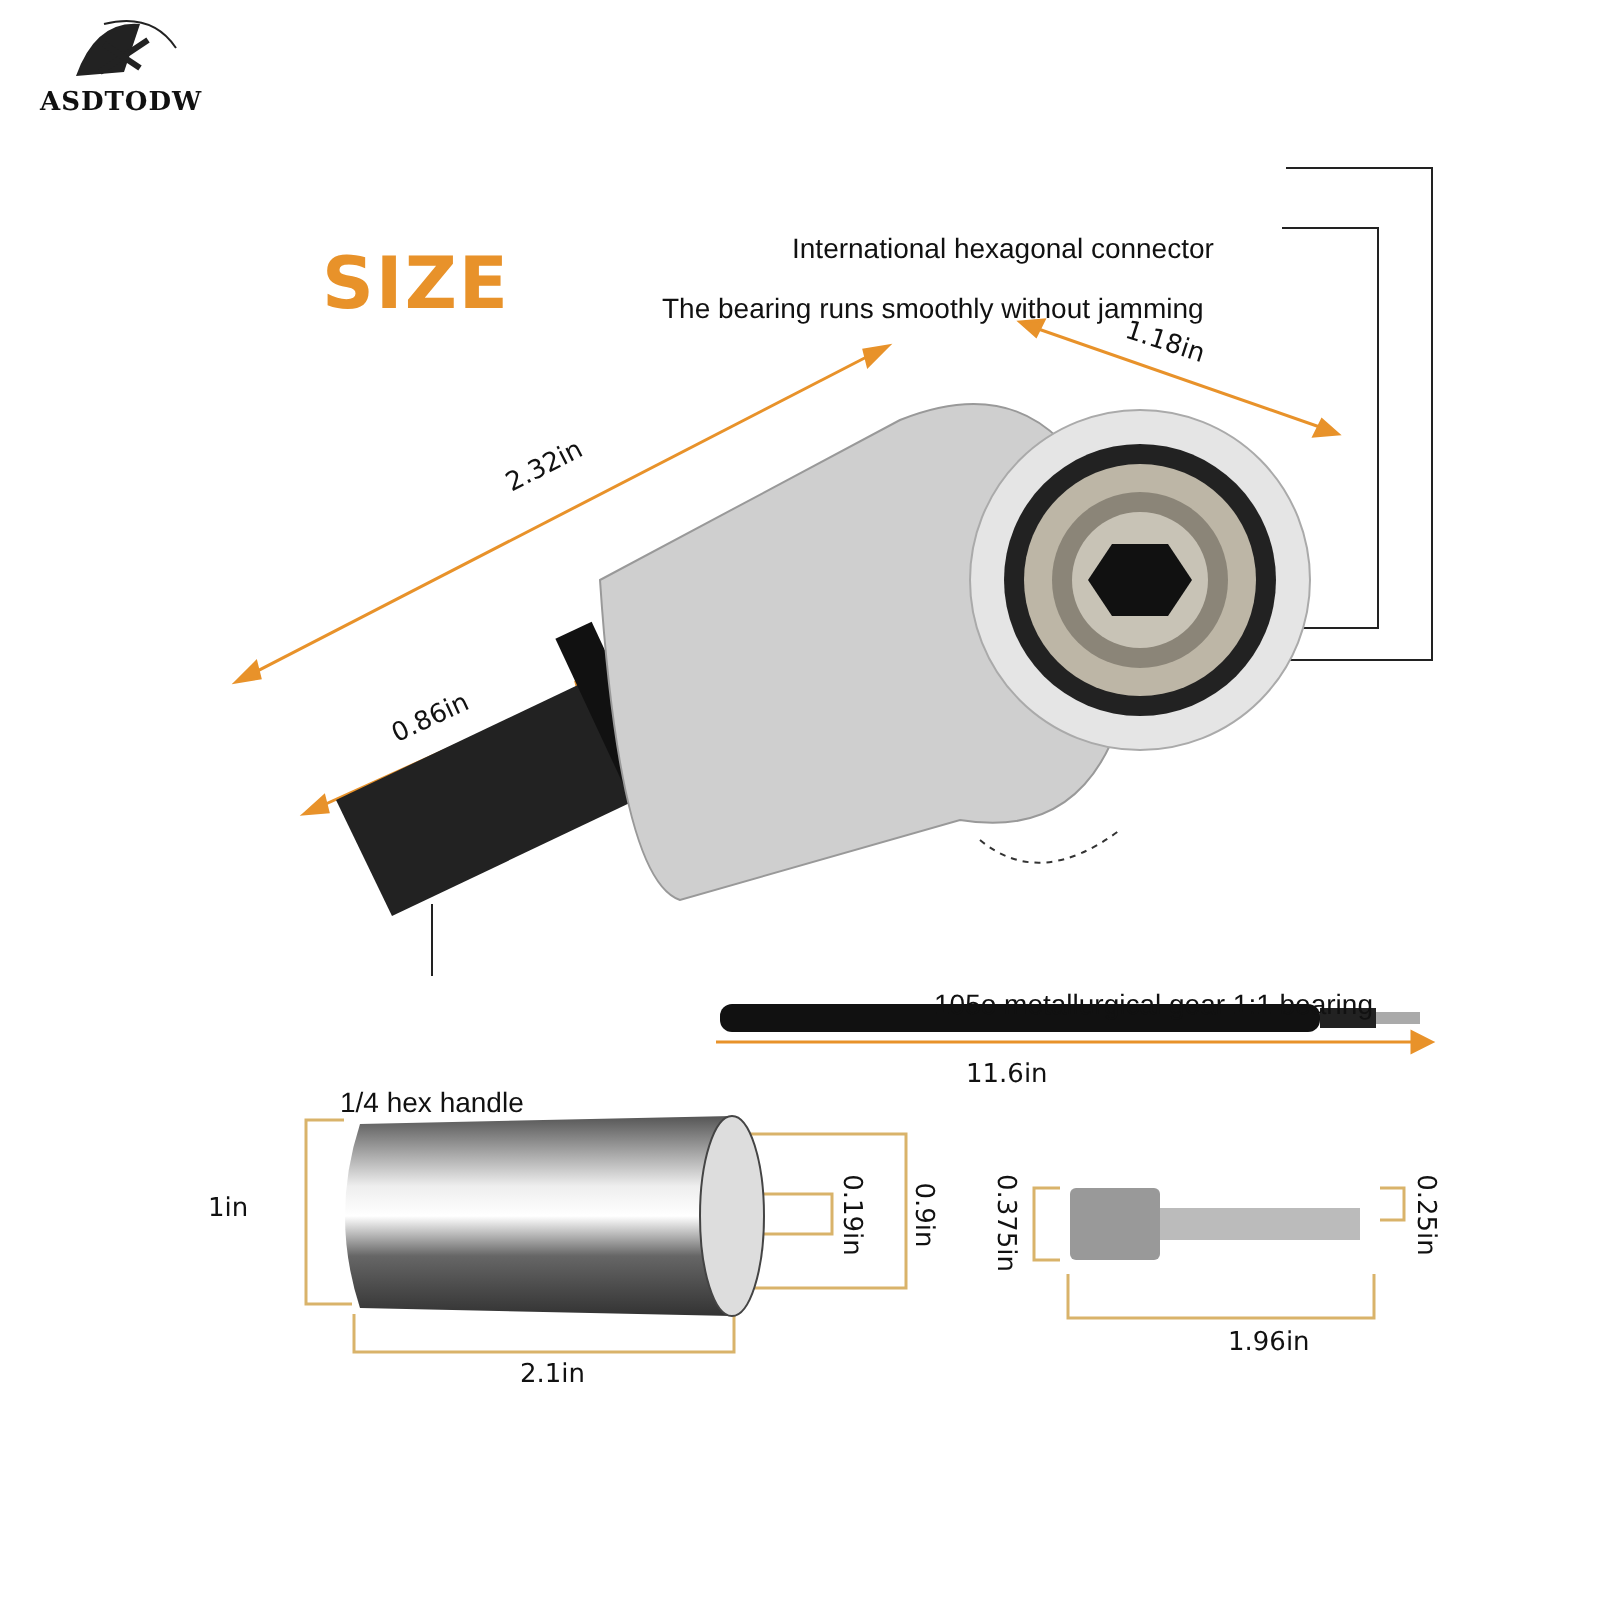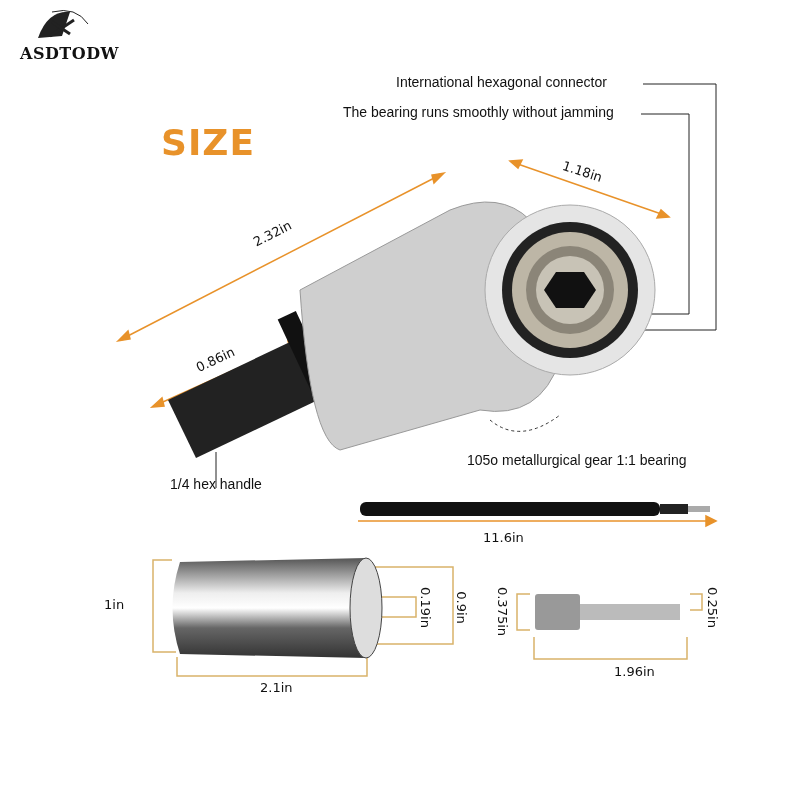--- a/index.html
+++ b/index.html
@@ -5,7 +5,7 @@
   html,body{margin:0;padding:0;background:#fff;}
   body{width:800px;height:800px;position:relative;overflow:hidden;font-family:"DejaVu Sans",sans-serif;}
   .abs{position:absolute;}
-  .logo-text{left:20px;top:44px;font-family:"DejaVu Serif",serif;font-weight:bold;font-size:16px;color:#111;letter-spacing:0.5px;}
+  .logo-text{left:20px;top:44px;font-family:"DejaVu Serif",serif;font-weight:bold;font-size:13px;color:#111;letter-spacing:0.5px;}
   .callout{font-family:"Liberation Sans",sans-serif;font-size:14px;color:#111;white-space:nowrap;}
   .size-title{left:161px;top:122px;font-family:"DejaVu Sans",sans-serif;font-weight:bold;font-size:36px;color:#e8922a;letter-spacing:1px;}
   .dim{font-family:"DejaVu Sans",sans-serif;font-size:13px;color:#111;white-space:nowrap;}

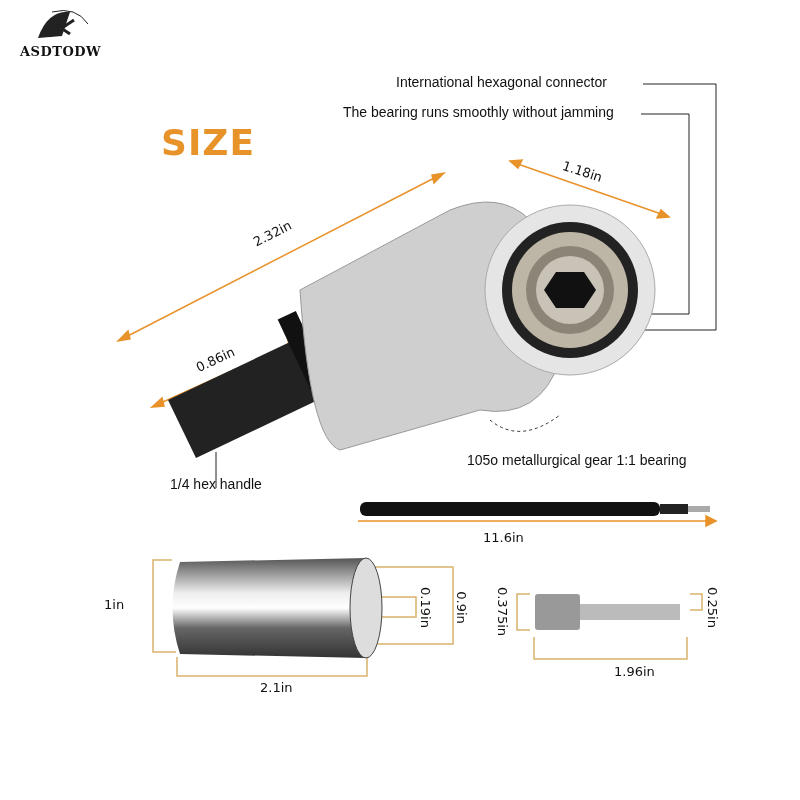--- a/index.html
+++ b/index.html
@@ -6,7 +6,7 @@
   body{width:800px;height:800px;position:relative;overflow:hidden;font-family:"DejaVu Sans",sans-serif;}
   .abs{position:absolute;}
   .logo-text{left:20px;top:44px;font-family:"DejaVu Serif",serif;font-weight:bold;font-size:13px;color:#111;letter-spacing:0.5px;}
-  .callout{font-family:"Liberation Sans",sans-serif;font-size:14px;color:#111;white-space:nowrap;}
+  .callout{font-family:"Liberation Sans",sans-serif;font-size:14px;color:#111;white-space:nowrap;margin-top:42px;}
   .size-title{left:161px;top:122px;font-family:"DejaVu Sans",sans-serif;font-weight:bold;font-size:36px;color:#e8922a;letter-spacing:1px;}
   .dim{font-family:"DejaVu Sans",sans-serif;font-size:13px;color:#111;white-space:nowrap;}
   svg{position:absolute;left:0;top:0;}

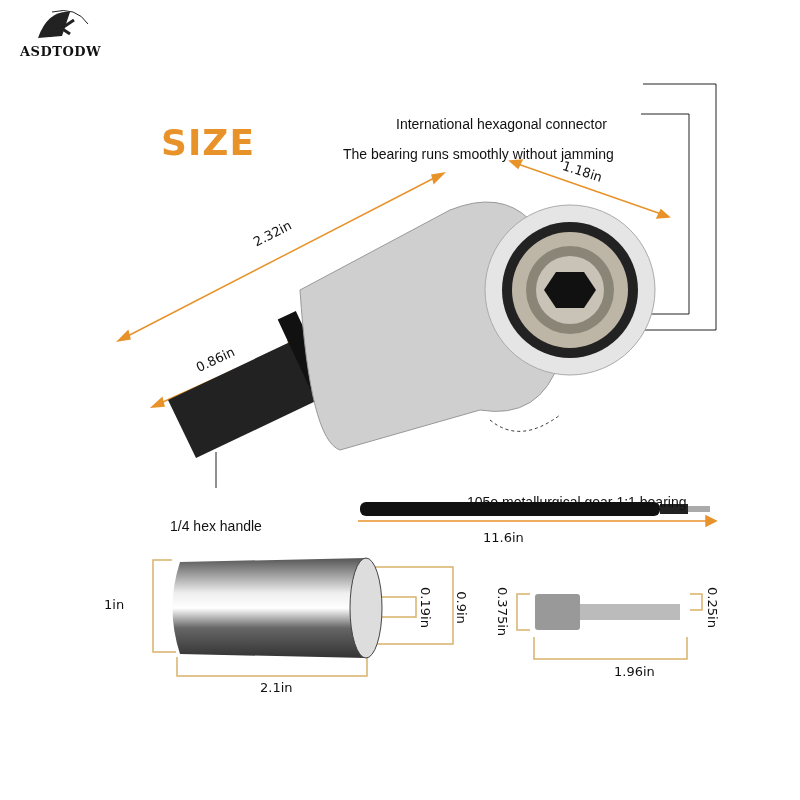--- a/index.html
+++ b/index.html
@@ -96,7 +96,7 @@
 <div class="abs size-title">SIZE</div>
 
 <div class="abs callout" style="left:396px;top:74px">International hexagonal connector</div>
-<div class="abs callout" style="left:343px;top:104px">The bearing runs smoothly without jamming</div>
+<div class="abs callout" style="left:331px;top:104px">The bearing runs smoothly without jamming</div>
 <div class="abs callout" style="left:467px;top:452px">105o metallurgical gear 1:1 bearing</div>
 <div class="abs callout" style="left:170px;top:476px">1/4 hex handle</div>
 

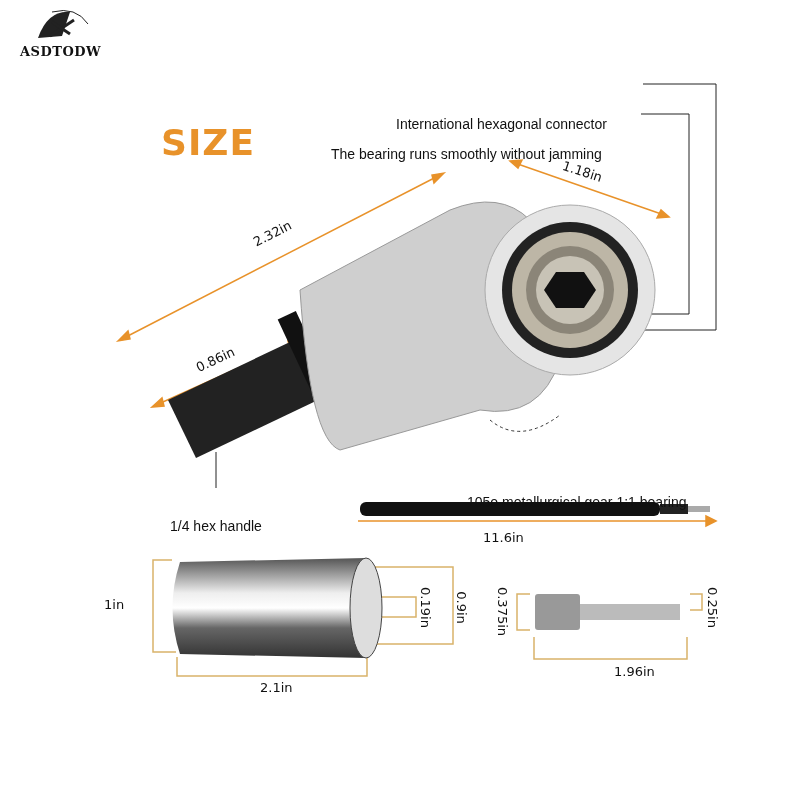--- a/index.html
+++ b/index.html
@@ -98,7 +98,7 @@
 <div class="abs callout" style="left:396px;top:74px">International hexagonal connector</div>
 <div class="abs callout" style="left:331px;top:104px">The bearing runs smoothly without jamming</div>
 <div class="abs callout" style="left:467px;top:452px">105o metallurgical gear 1:1 bearing</div>
-<div class="abs callout" style="left:170px;top:476px">1/4 hex handle</div>
+<div class="abs callout" style="left:170px;top:501px">1/4 hex handle</div>
 
 <div class="abs dim" style="left:252px;top:226px;transform:rotate(-27deg)">2.32in</div>
 <div class="abs dim" style="left:562px;top:164px;transform:rotate(18deg)">1.18in</div>

